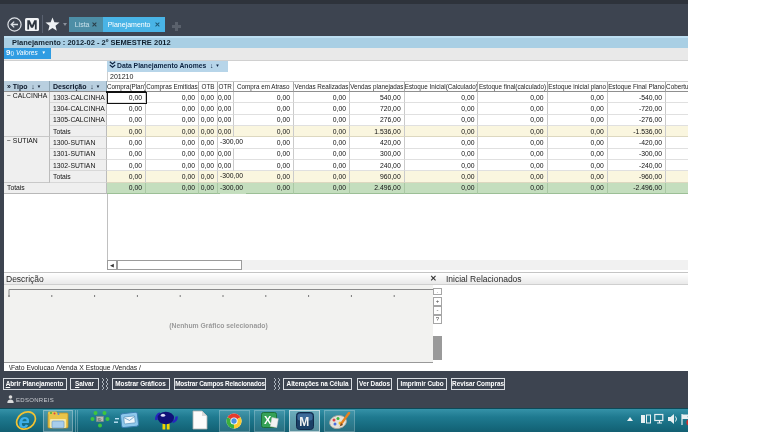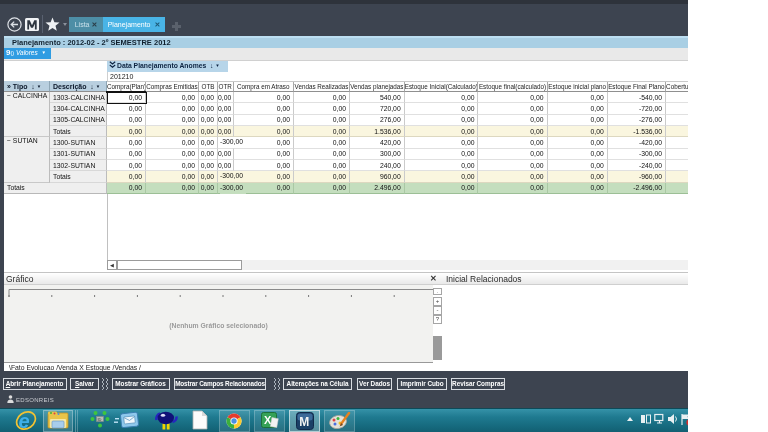--- a/index.html
+++ b/index.html
@@ -306,7 +306,7 @@
 <div class="abs" style="left:0;top:272px;width:768px;height:99px;background:#fff"></div>
 
 <div class="abs" style="left:0;top:272px;width:441px;height:12.5px;background:linear-gradient(#fff,#e9e9e9);border-top:1px solid #c4c4c4;border-bottom:1px solid #cfcfcf"></div>
-<div class="abs ph" style="left:6px;top:274px">Gráfico</div>
+<div class="abs ph" style="left:6px;top:274px">Descrição</div>
 <div class="abs x" style="left:430px;top:274px">✕</div>
 <div class="abs" style="left:4px;top:284.5px;width:429px;height:77px;background:#f2f2f0"></div>
 

